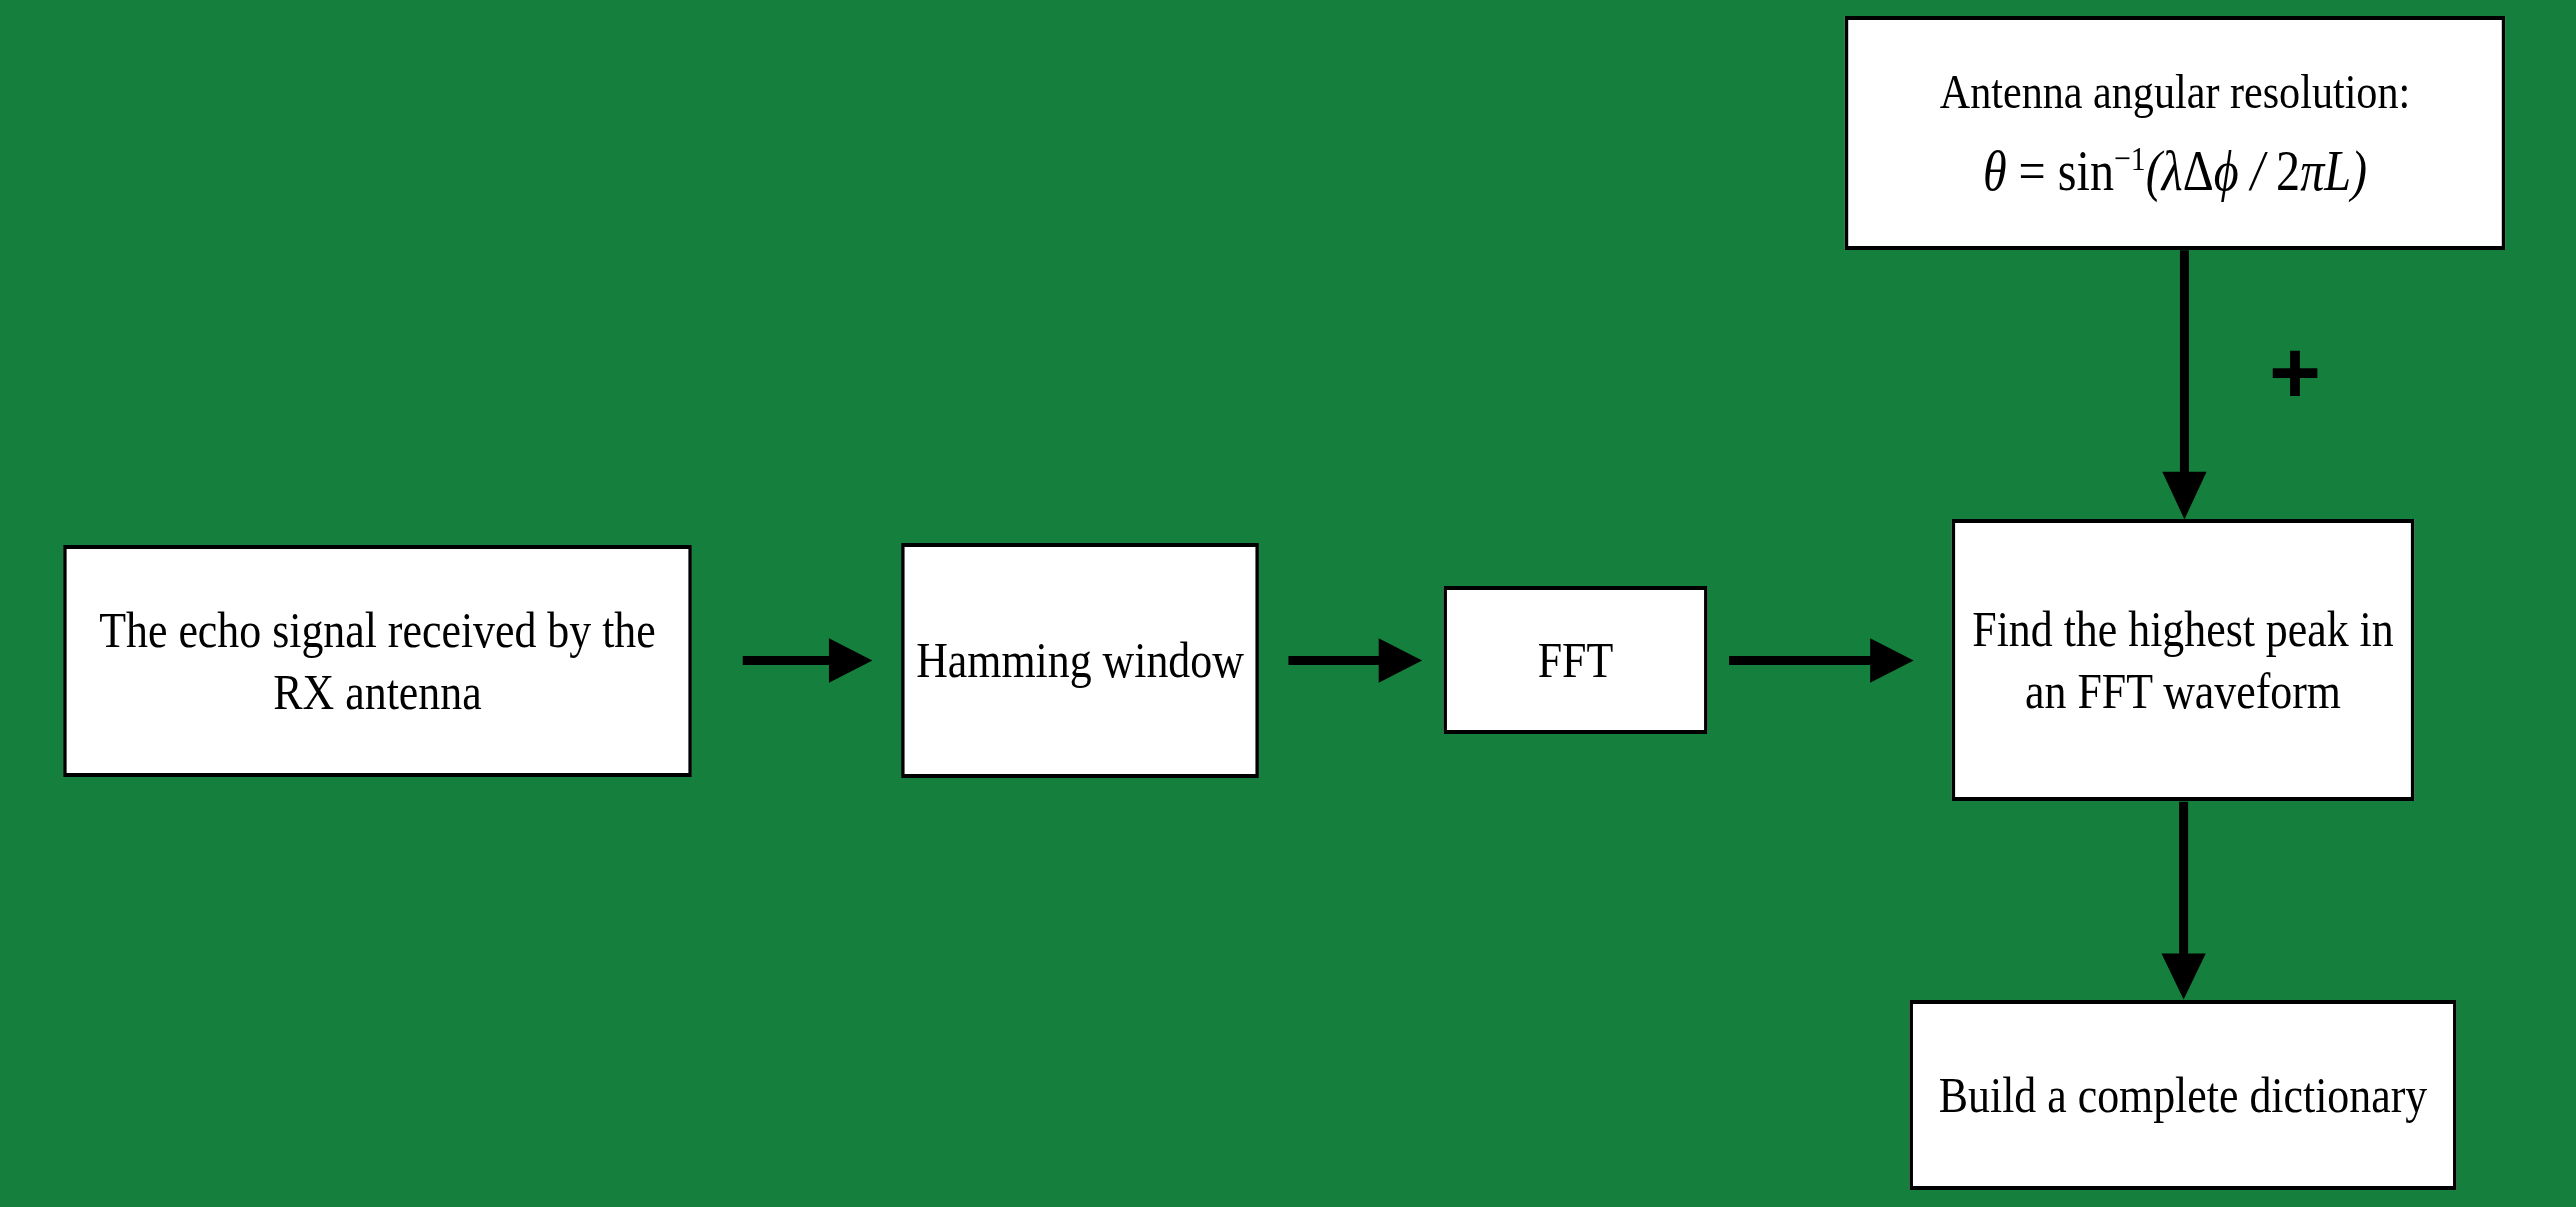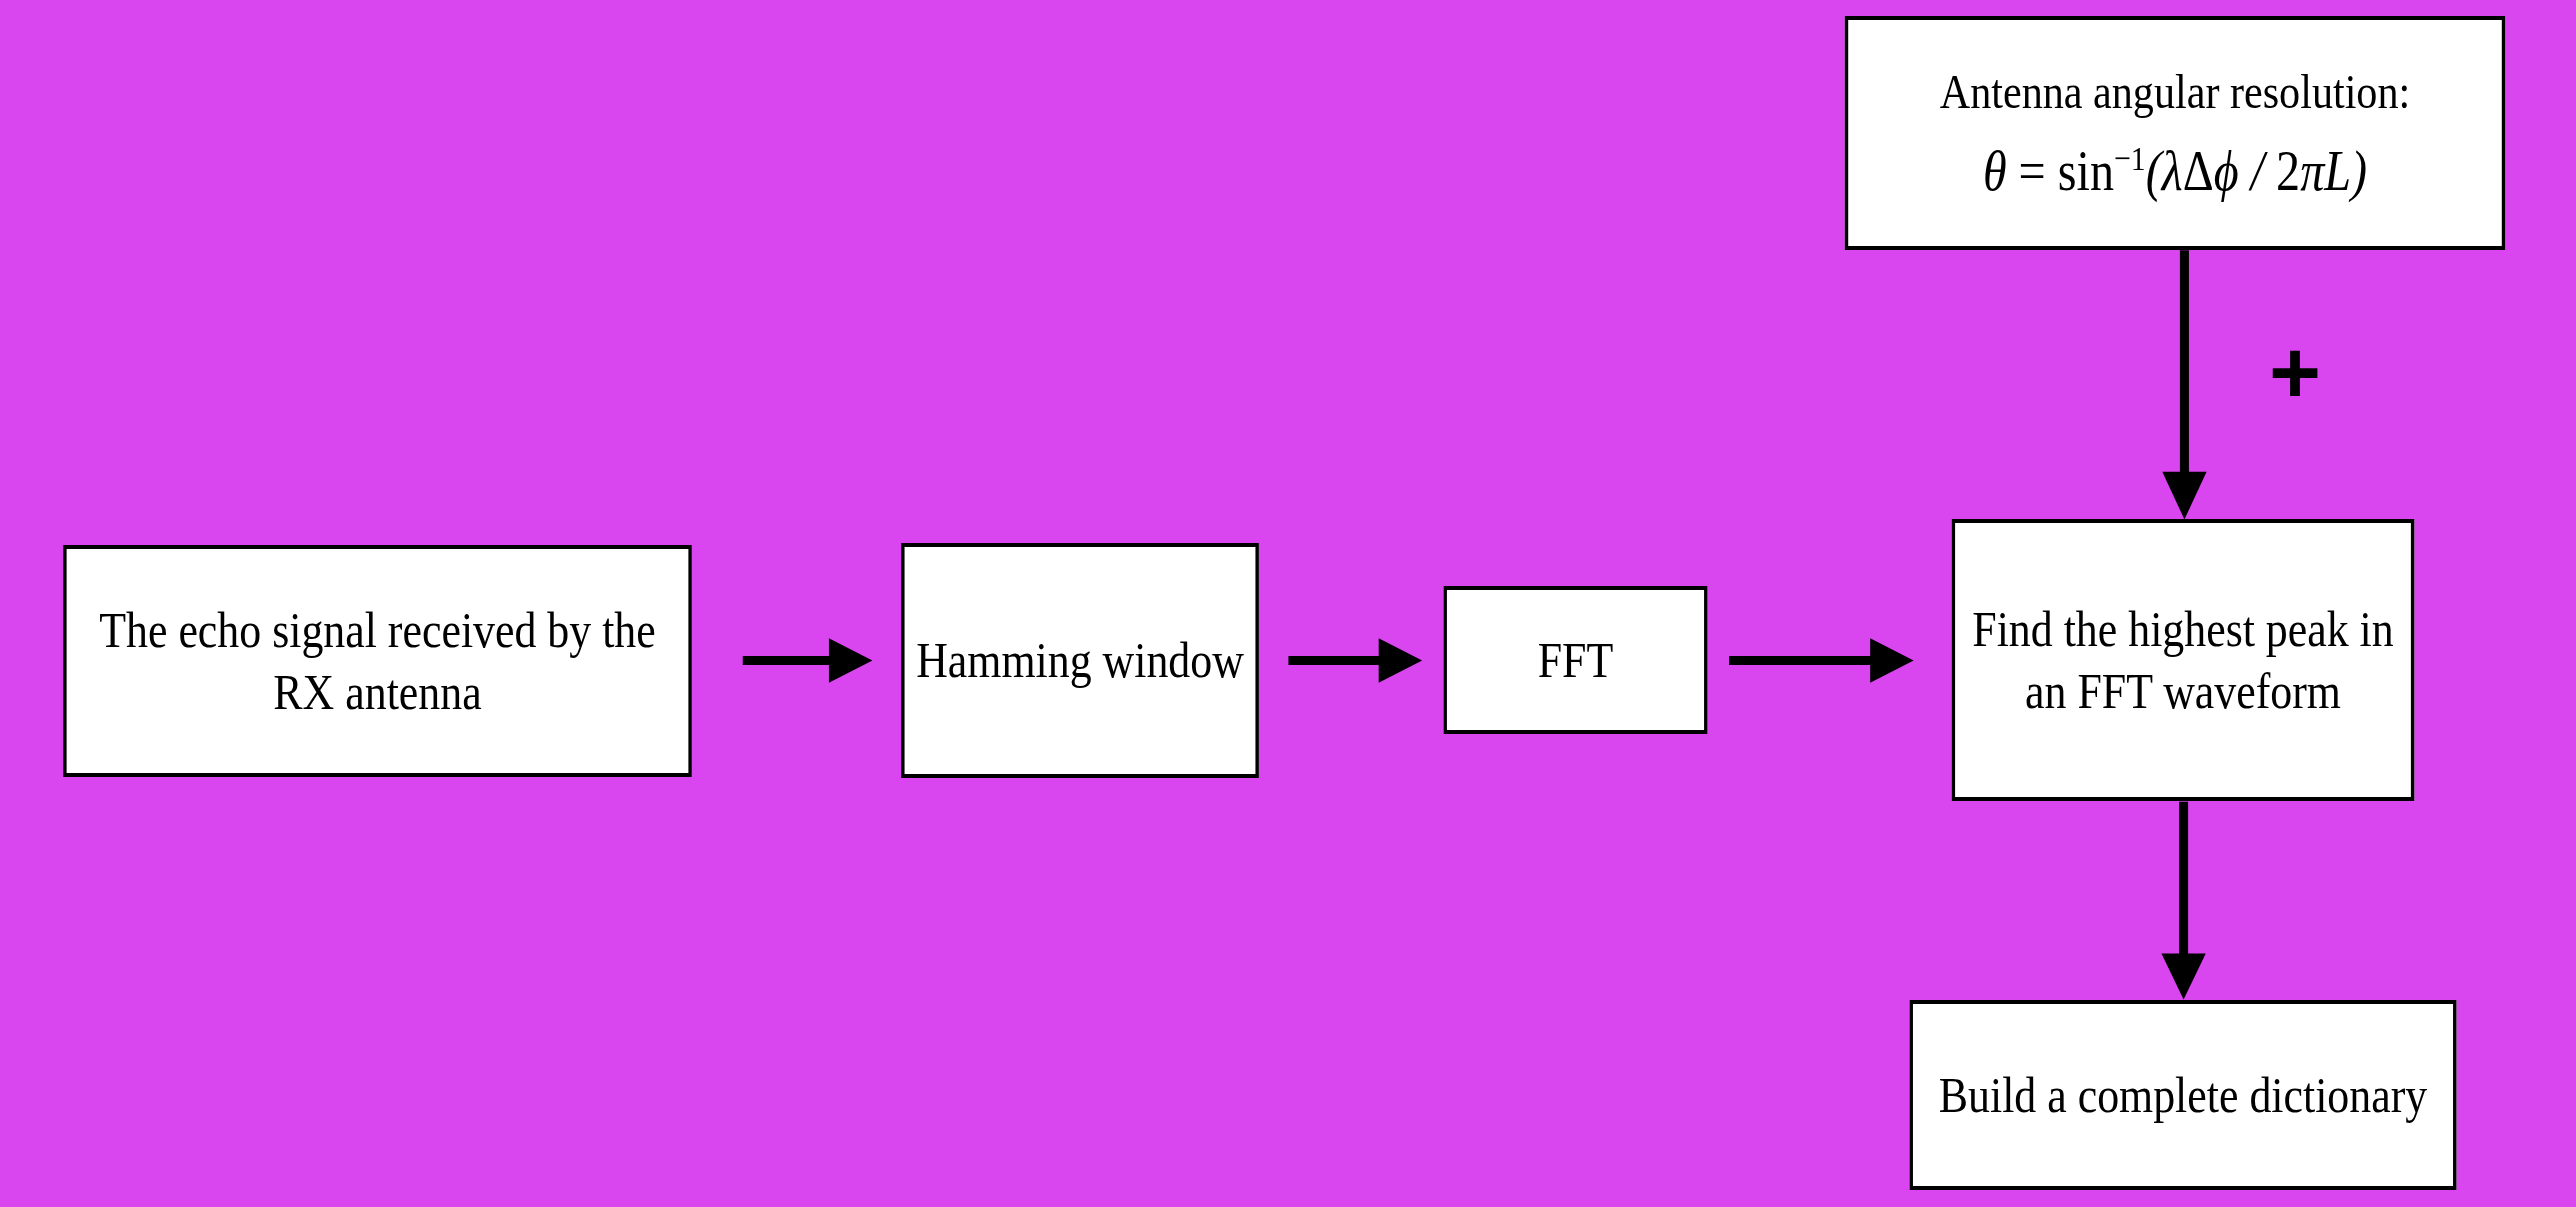--- a/index.html
+++ b/index.html
@@ -11,7 +11,7 @@
     position: relative;
     width: 2576px;
     height: 1207px;
-    background: #d946ef;
+    background: #15803d;
     overflow: hidden;
     font-family: "Liberation Serif", "DejaVu Serif", serif;
     color: #000000;

